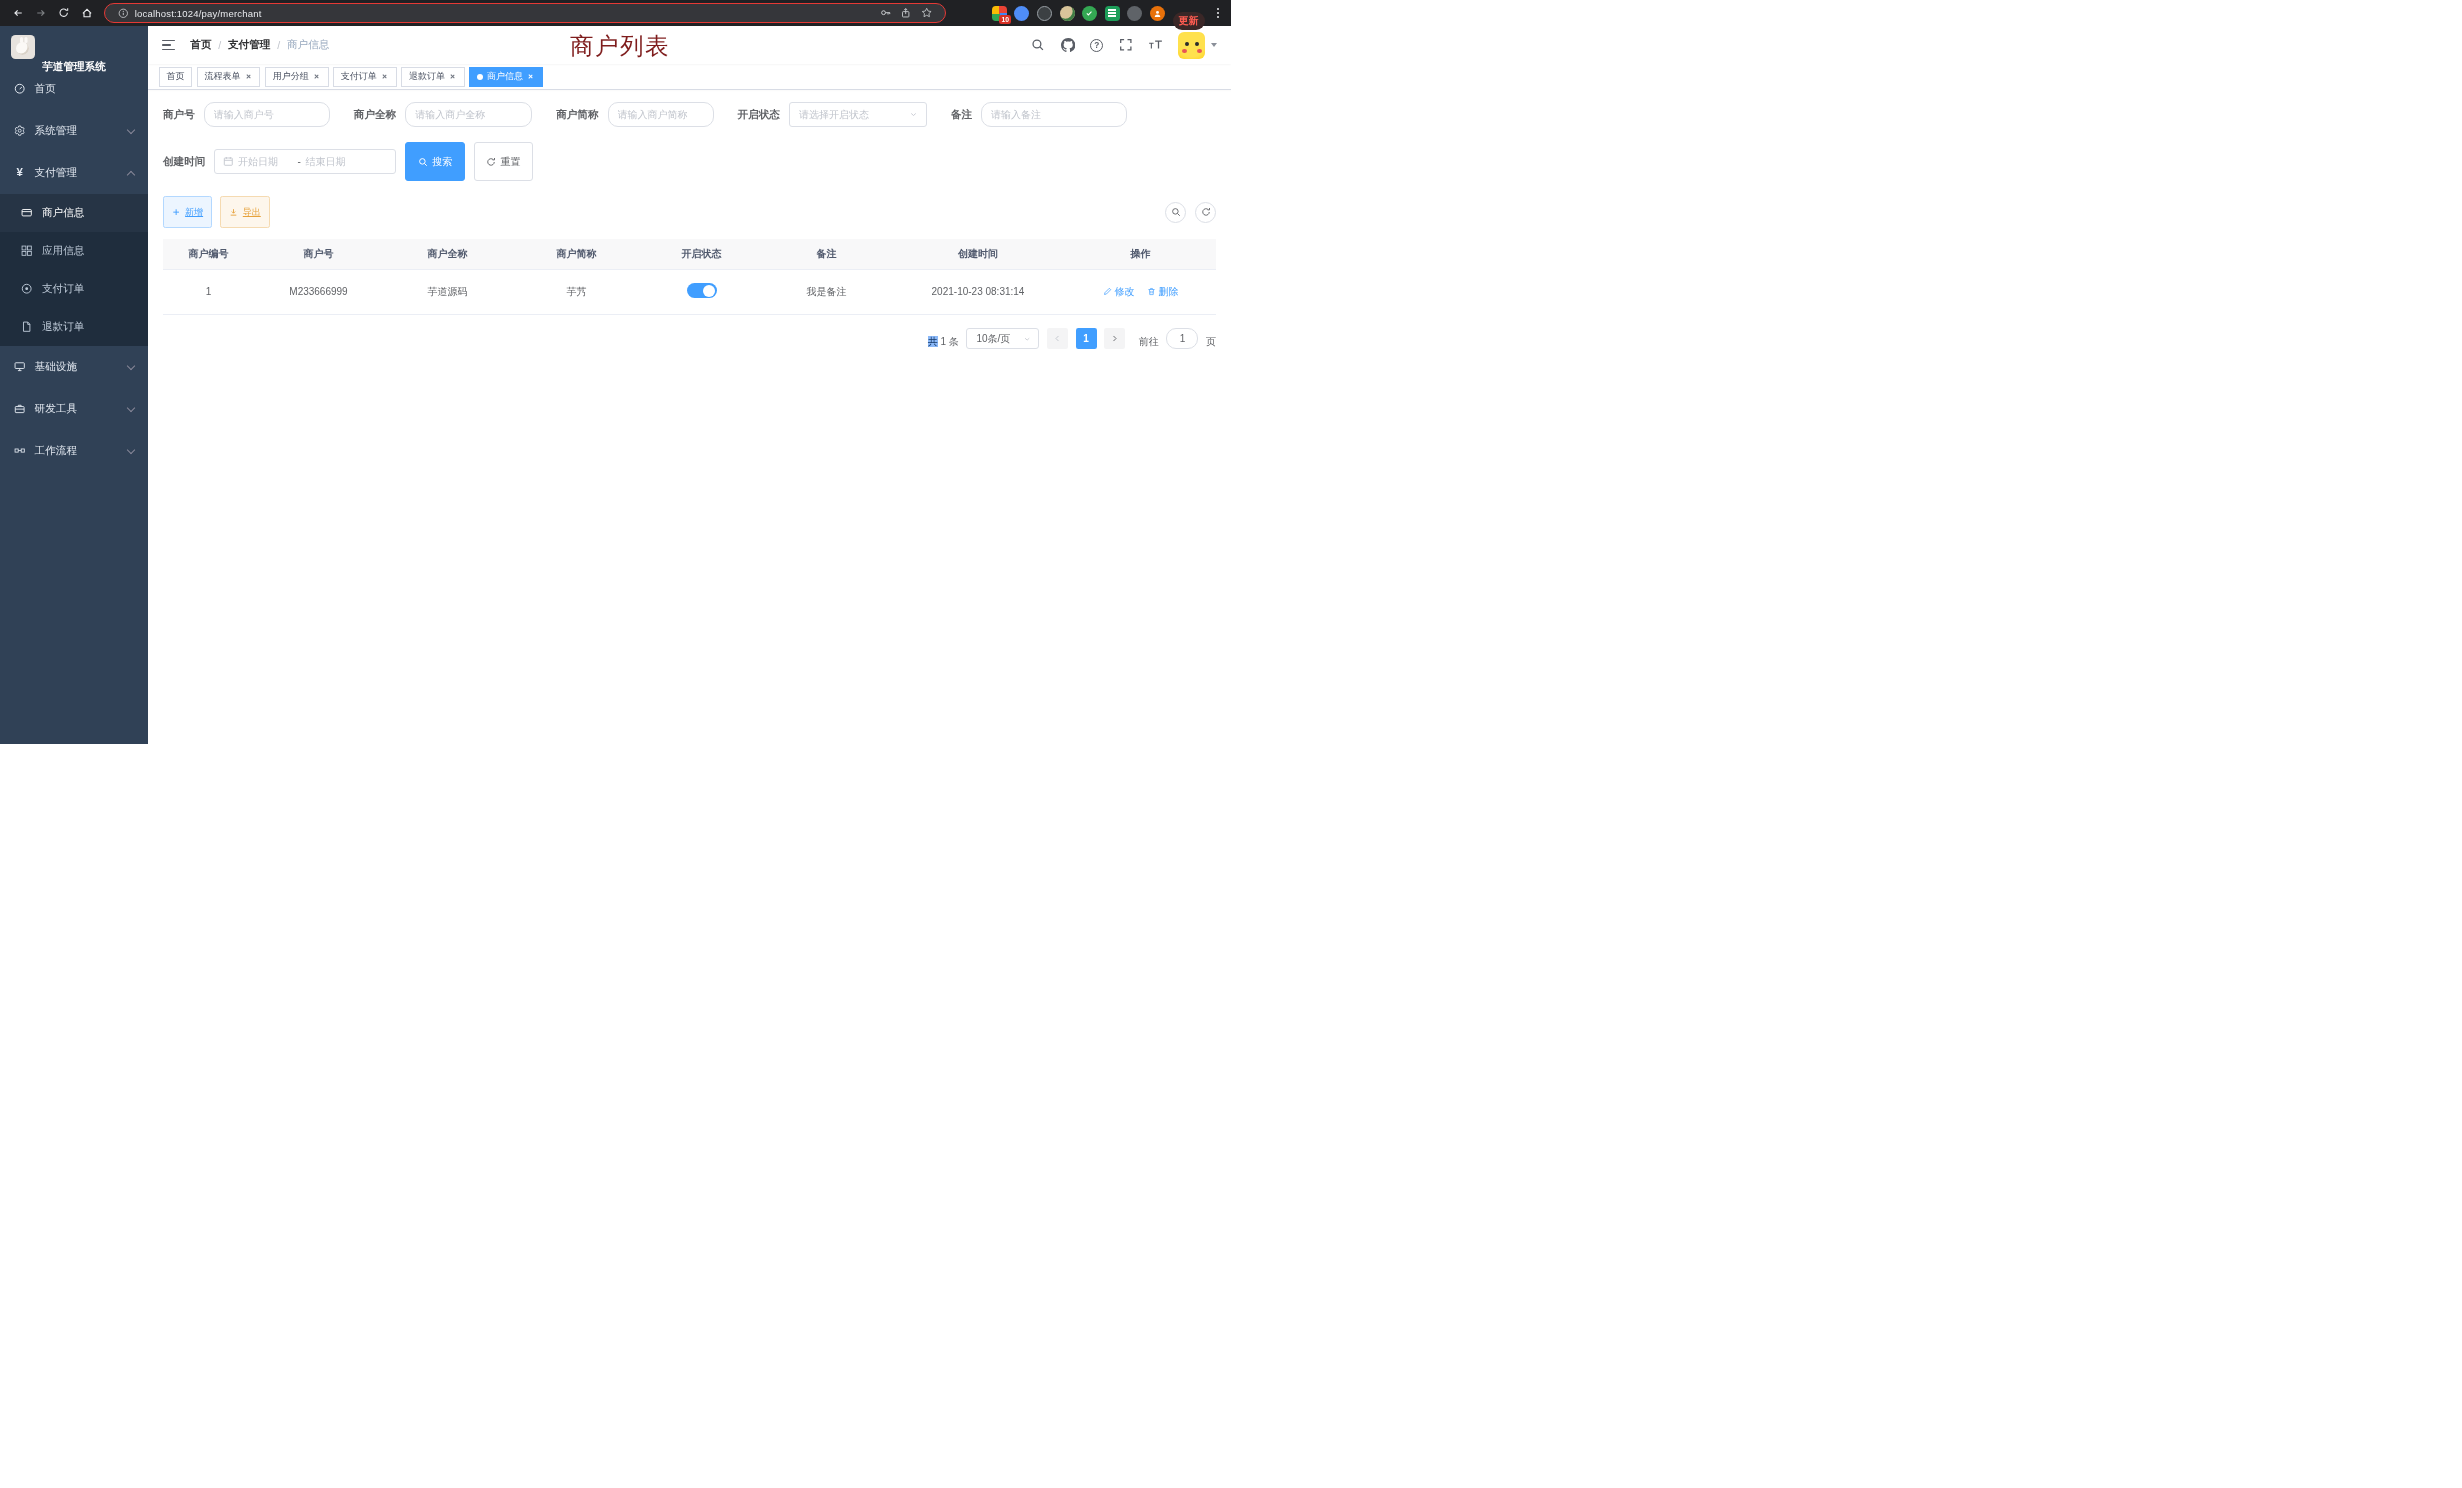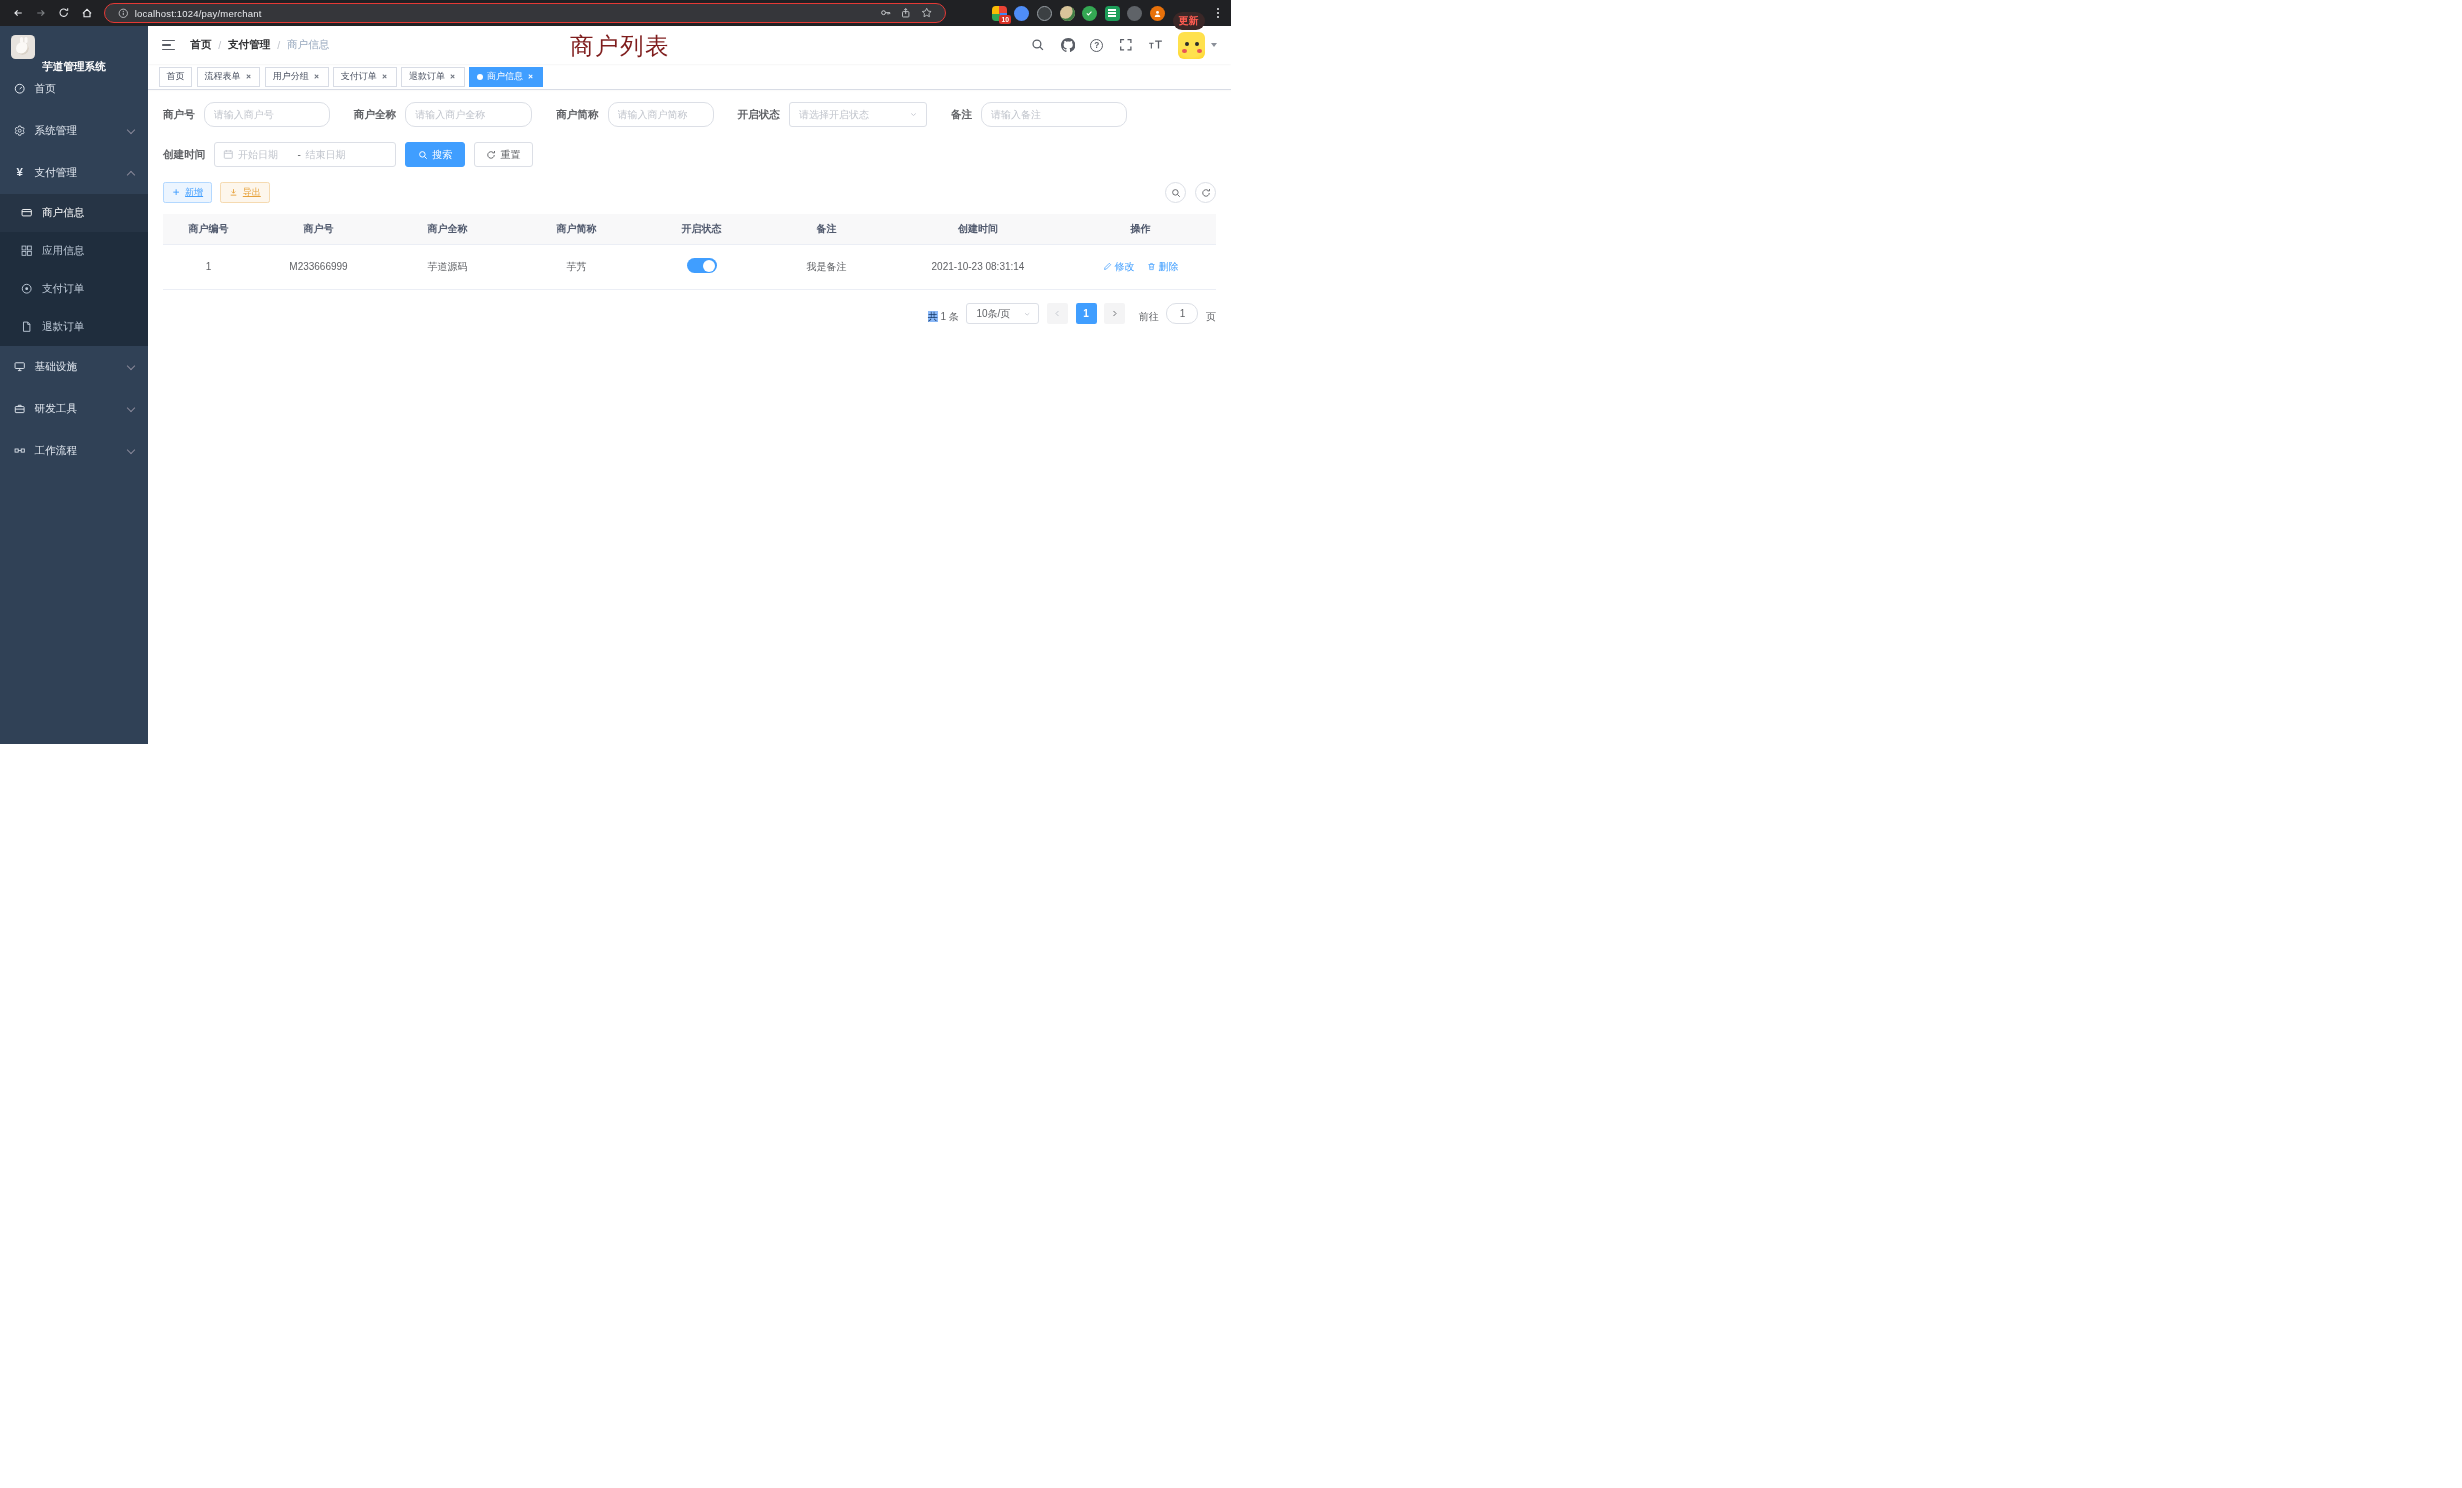--- a/index.html
+++ b/index.html
@@ -119,7 +119,7 @@
   .daterange input { border:none; outline:none; width:55px; font-size:10px; color:#606266; font-family:inherit; }
   .daterange input::placeholder { color:#c0c4cc; }
   .d-sep { color:#606266; font-size:10px; }
-  .btn { height:25px; border-radius:3px; border:0.8px solid #dcdfe6; background:#fff; color:#606266;
+  .btn { height:39px; border-radius:3px; border:0.8px solid #dcdfe6; background:#fff; color:#606266;
     font-size:10px; display:inline-flex; align-items:center; gap:4.5px; padding:0 11.4px; cursor:pointer; font-family:inherit; }
   .btn.primary { background:#409EFF; border-color:#409EFF; color:#fff; }
   .btn.mini { height:21px; font-size:9px; padding:0 8.3px; border-radius:2.3px;text-decoration:underline; }

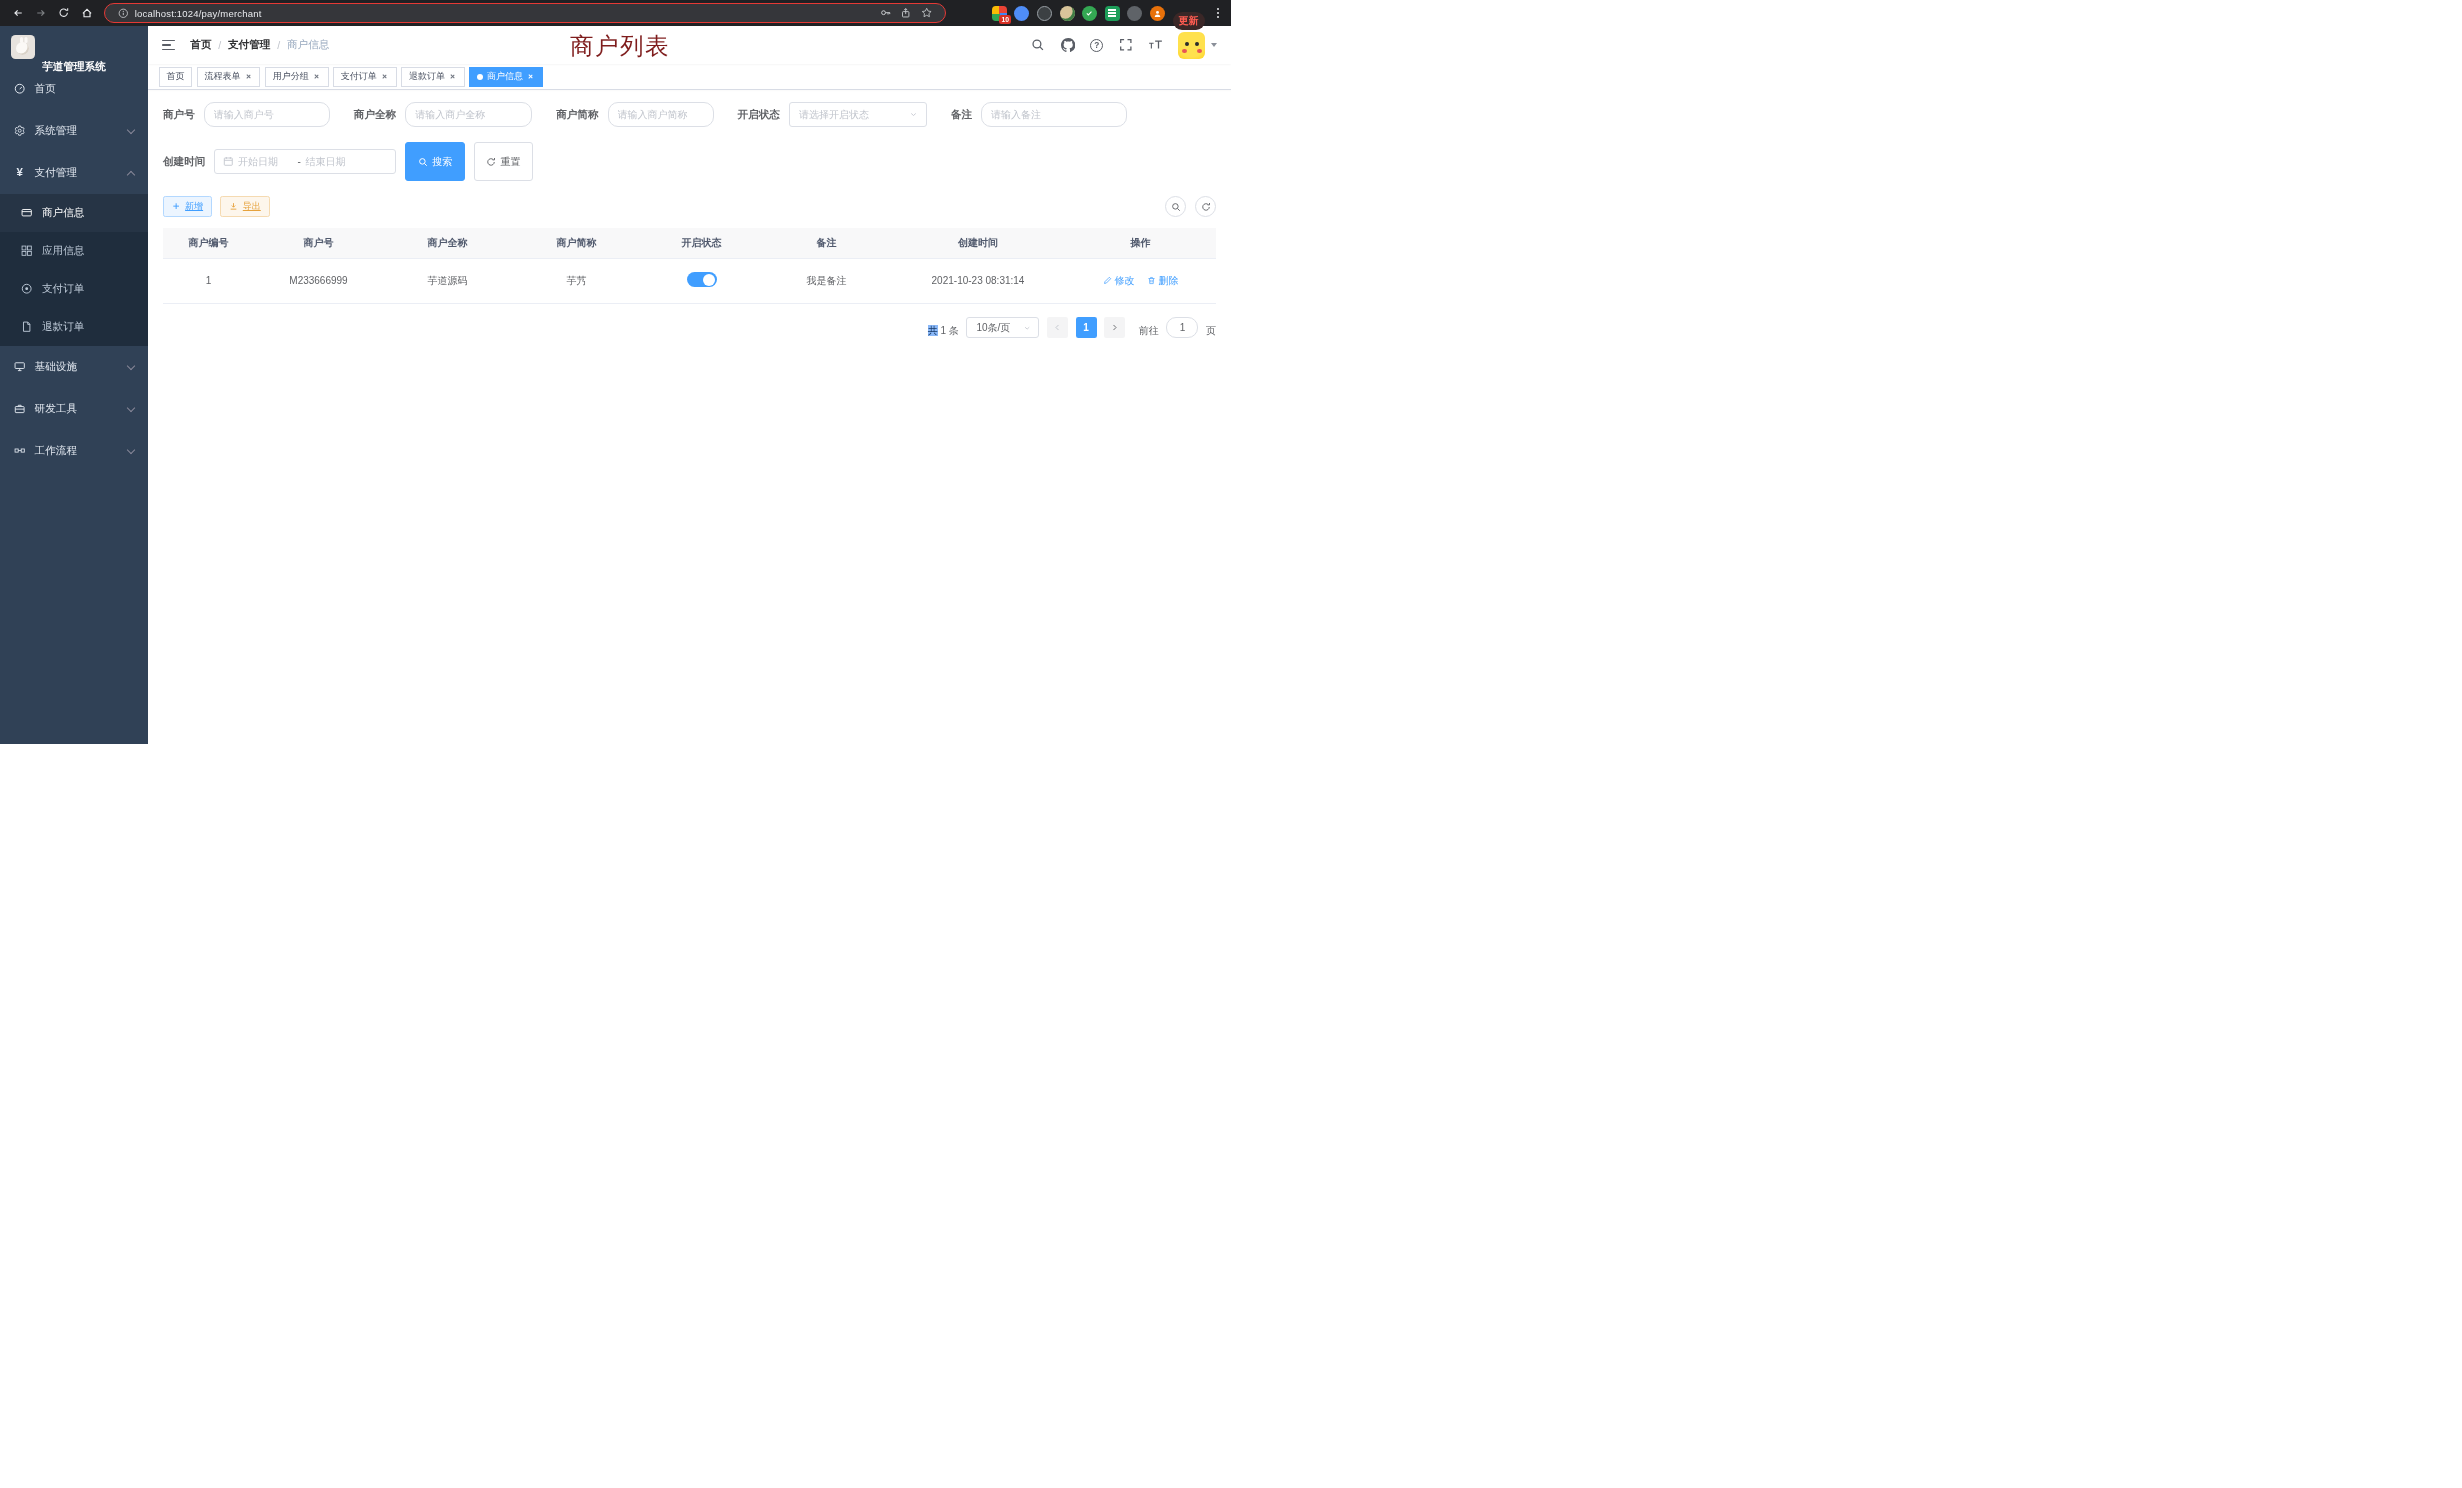--- a/index.html
+++ b/index.html
@@ -122,7 +122,7 @@
   .btn { height:39px; border-radius:3px; border:0.8px solid #dcdfe6; background:#fff; color:#606266;
     font-size:10px; display:inline-flex; align-items:center; gap:4.5px; padding:0 11.4px; cursor:pointer; font-family:inherit; }
   .btn.primary { background:#409EFF; border-color:#409EFF; color:#fff; }
-  .btn.mini { height:21px; font-size:9px; padding:0 8.3px; border-radius:2.3px;text-decoration:underline; }
+  .btn.mini { height:32px; font-size:9px; padding:0 8.3px; border-radius:2.3px;text-decoration:underline; }
   .btn.plain-primary { background:#ecf5ff; border-color:#b3d8ff; color:#409EFF; }
   .btn.plain-warning { background:#fdf6ec; border-color:#f5dab1; color:#E6A23C; }
   .toolbar { display:flex; align-items:center; margin-bottom:10.6px; }

